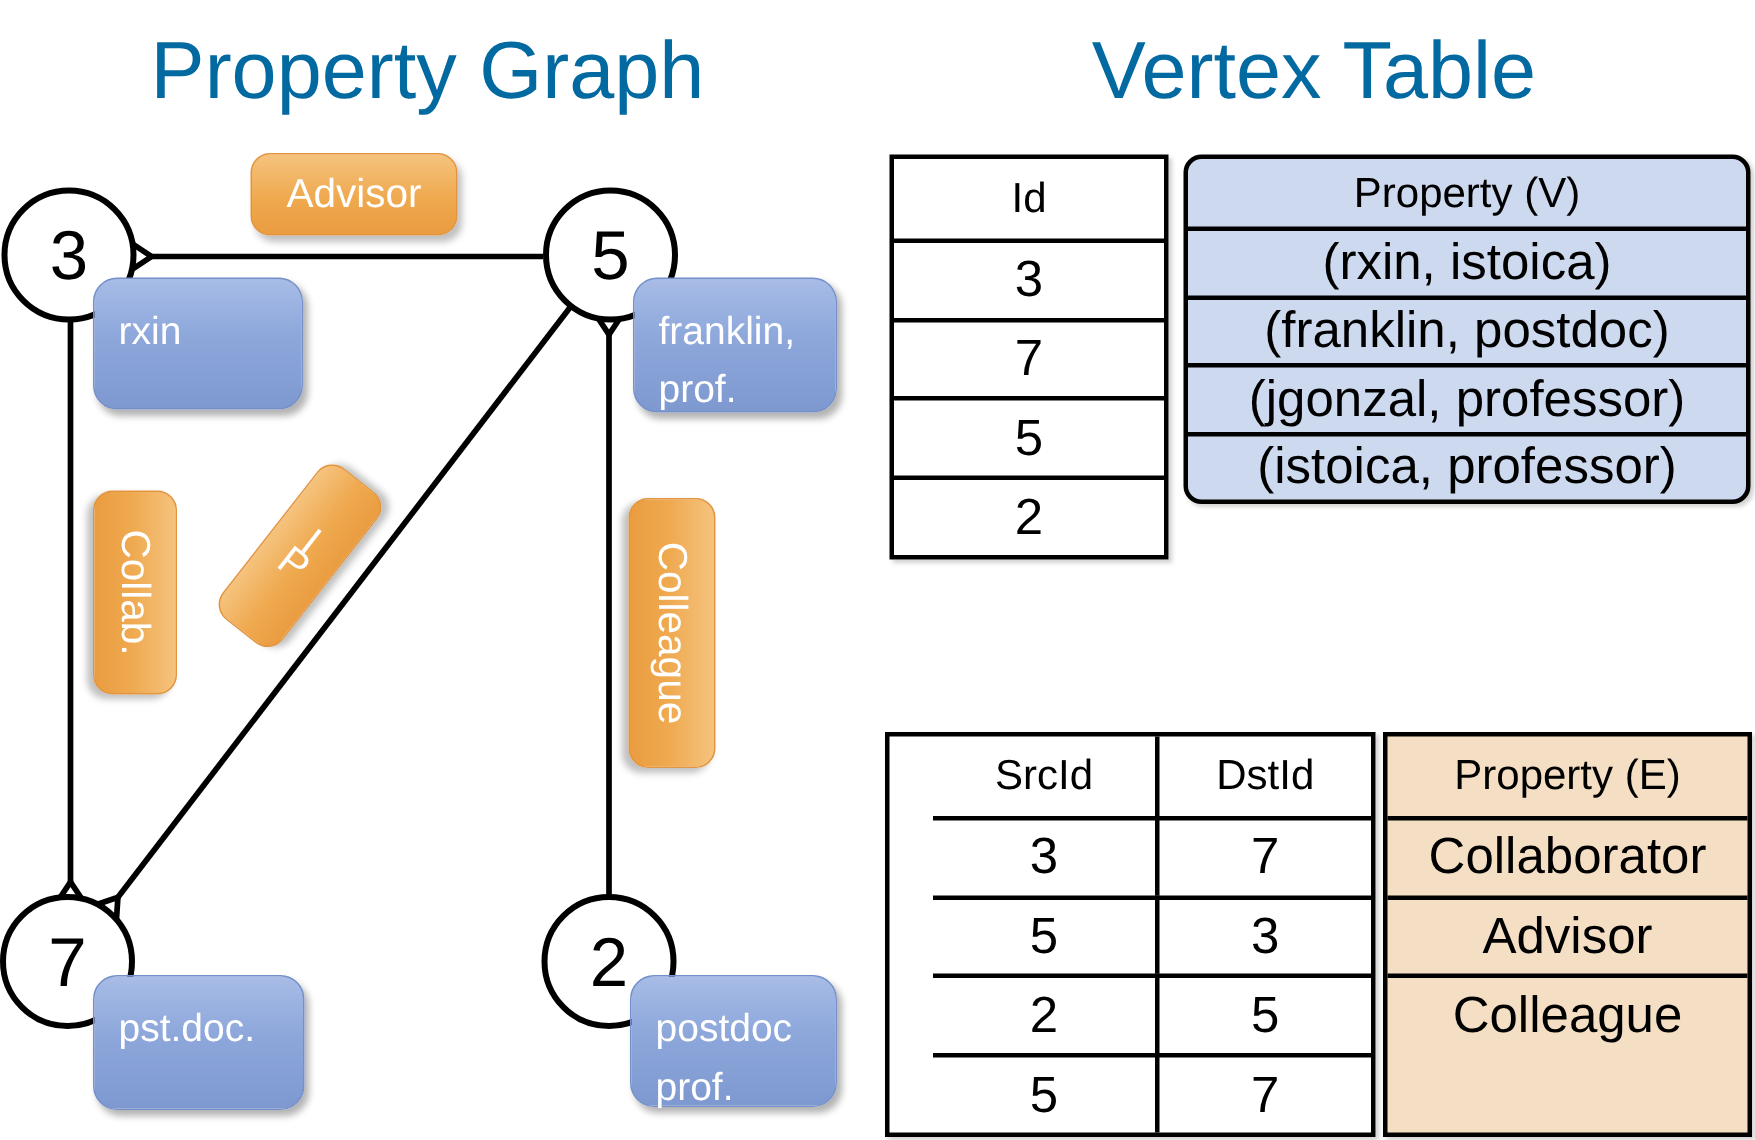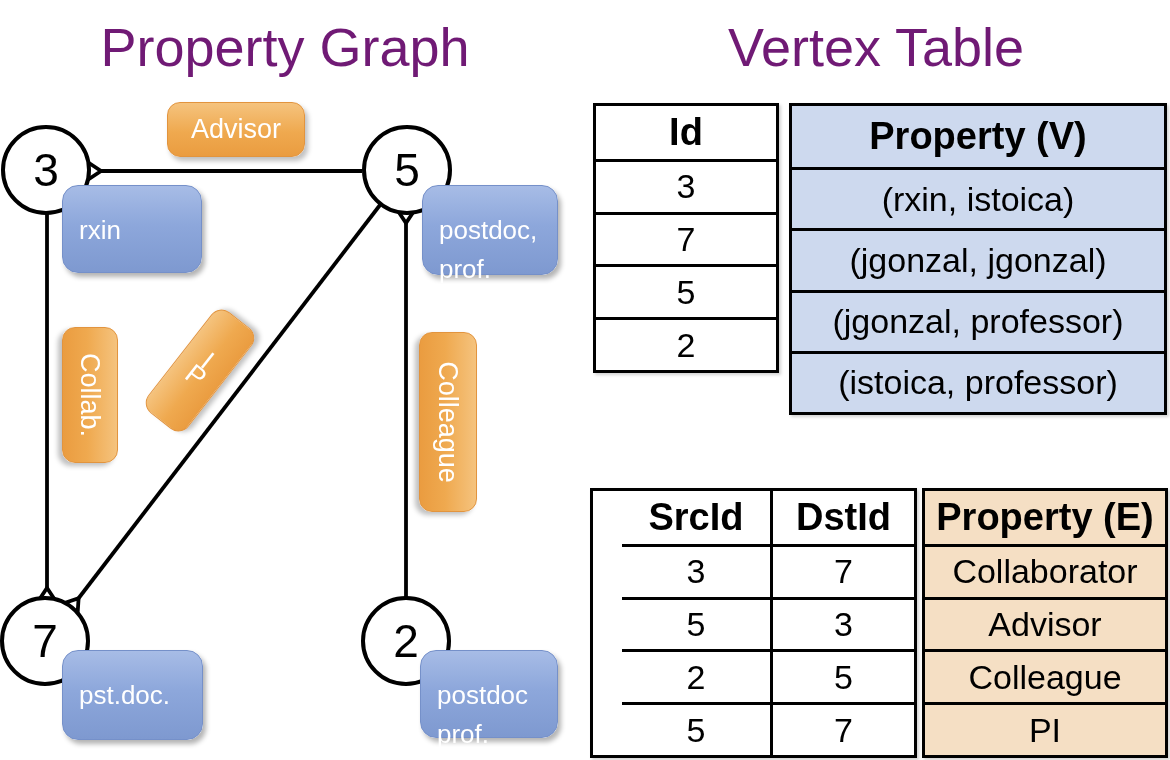--- a/index.html
+++ b/index.html
@@ -11,7 +11,7 @@
   }
   .title {
     position:absolute; font-size:54px; font-weight:normal;
-    text-align:center; white-space:nowrap; color:#701a75;
+    text-align:center; white-space:nowrap; color:#0369a1;
   }
   
   #edges-svg { position:absolute; left:0; top:0; z-index:1; }

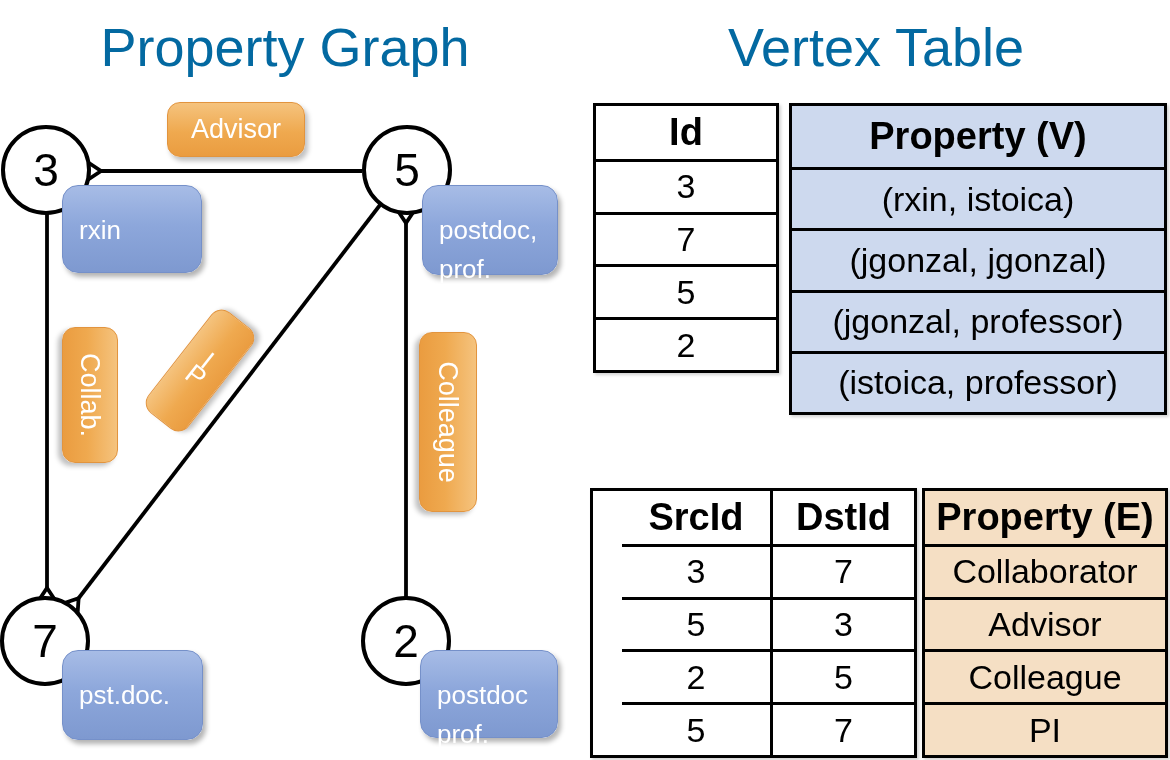--- a/index.html
+++ b/index.html
@@ -49,7 +49,7 @@
     display:flex; align-items:center; justify-content:center;
     font-size:34px; white-space:nowrap; overflow:hidden;
   }
-  .tcell.th { font-size:38px; font-weight:bold; }
+  .tcell.th { font-size:28px; font-weight:normal; }
   .onecol .tcell + .tcell { border-top:3px solid #000; }
   .twocol { grid-template-columns:148px 1fr;padding-left:29px; }
   .twocol .tcell:nth-child(even) { border-left:3px solid #000; }

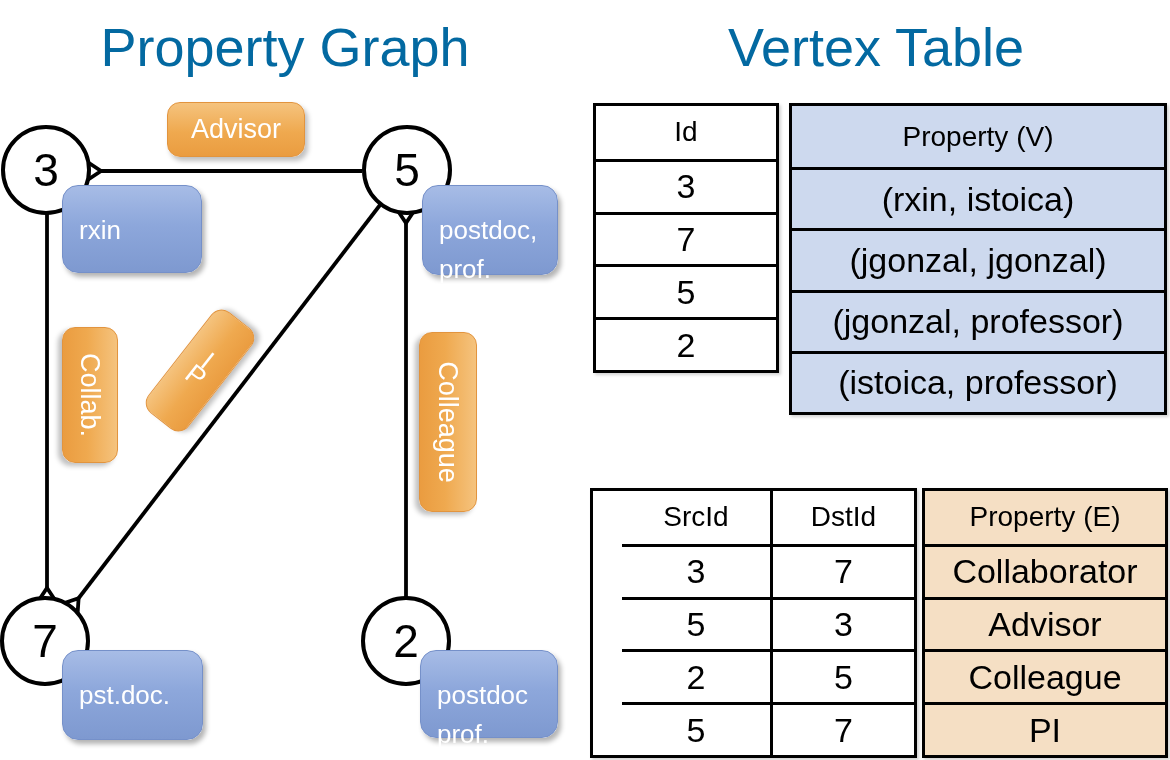--- a/index.html
+++ b/index.html
@@ -122,7 +122,7 @@
     <div class="tcell">2</div>
   </div>
 
-  <div class="subtable onecol" id="vertex-property-table" style="left:789px; top:103px; width:378px; height:312px;">
+  <div class="subtable onecol" id="vertex-property-table" style="left:789px; top:103px; width:378px; height:233px;border-radius:12px;">
     <div class="tcell th">Property (V)</div>
     <div class="tcell">(rxin, istoica)</div>
     <div class="tcell">(jgonzal, jgonzal)</div>

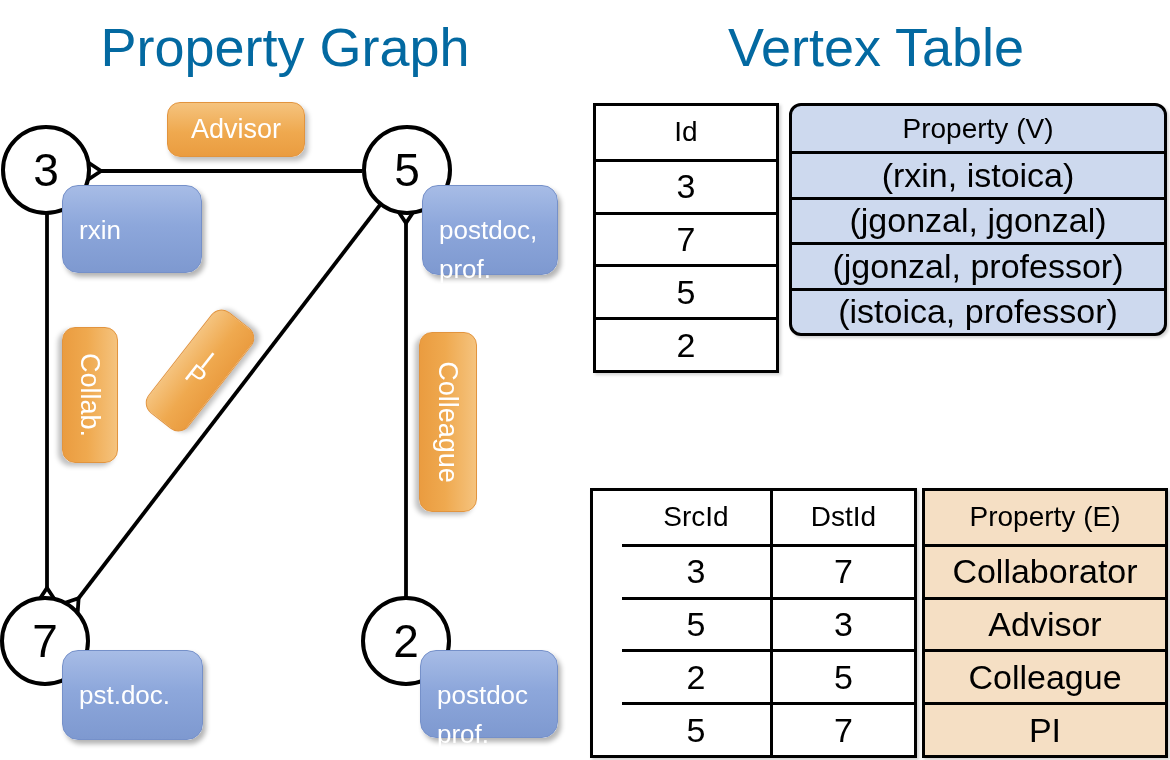--- a/index.html
+++ b/index.html
@@ -26,7 +26,7 @@
     background:linear-gradient(180deg,#a7bce6 0%, #8da7db 45%, #7e99d0 100%);
     border:1px solid #7590c9;
     box-shadow:3px 4px 5px rgba(0,0,0,0.30);
-    font-size:26px; line-height:1.5; padding:25px 8px 8px 16px;
+    font-size:26px; line-height:1.5; padding:15px 8px 8px 16px;
   }
   .ebox {
     position:absolute; z-index:2; border-radius:13px; color:#fff;

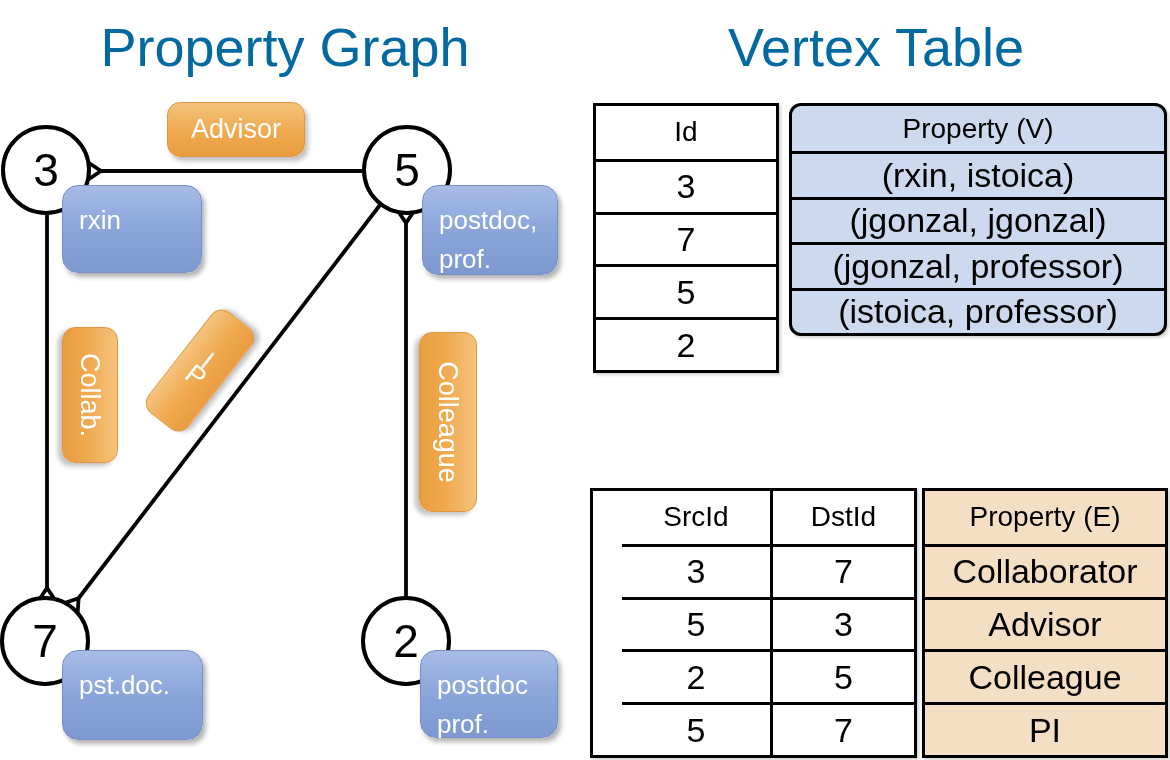--- a/index.html
+++ b/index.html
@@ -93,7 +93,7 @@
     <div>rxin</div>
   </div>
   <div class="vbox" style="left:422px; top:185px; width:136px; height:90px;">
-    <div>postdoc,</div>
+    <div>franklin,</div>
     <div>prof.</div>
   </div>
   <div class="vbox" style="left:62px; top:650px; width:141px; height:90px;">

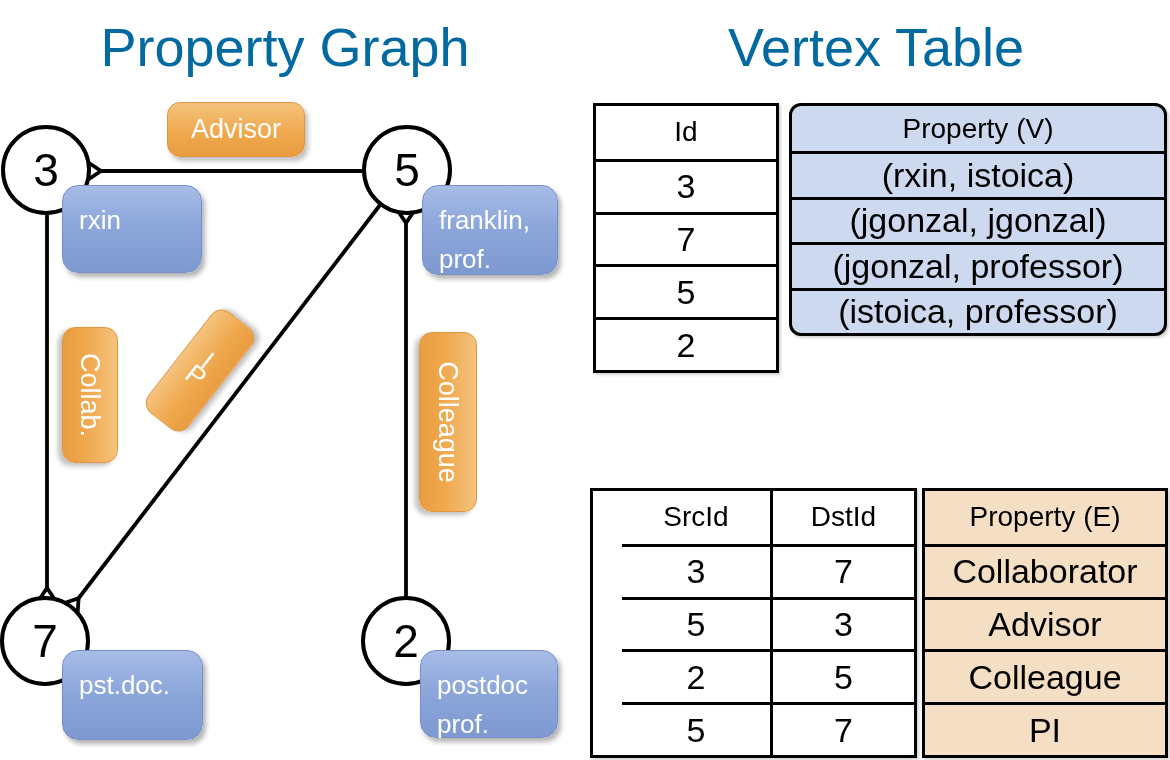--- a/index.html
+++ b/index.html
@@ -125,7 +125,7 @@
   <div class="subtable onecol" id="vertex-property-table" style="left:789px; top:103px; width:378px; height:233px;border-radius:12px;">
     <div class="tcell th">Property (V)</div>
     <div class="tcell">(rxin, istoica)</div>
-    <div class="tcell">(jgonzal, jgonzal)</div>
+    <div class="tcell">(franklin, postdoc)</div>
     <div class="tcell">(jgonzal, professor)</div>
     <div class="tcell">(istoica, professor)</div>
   </div>

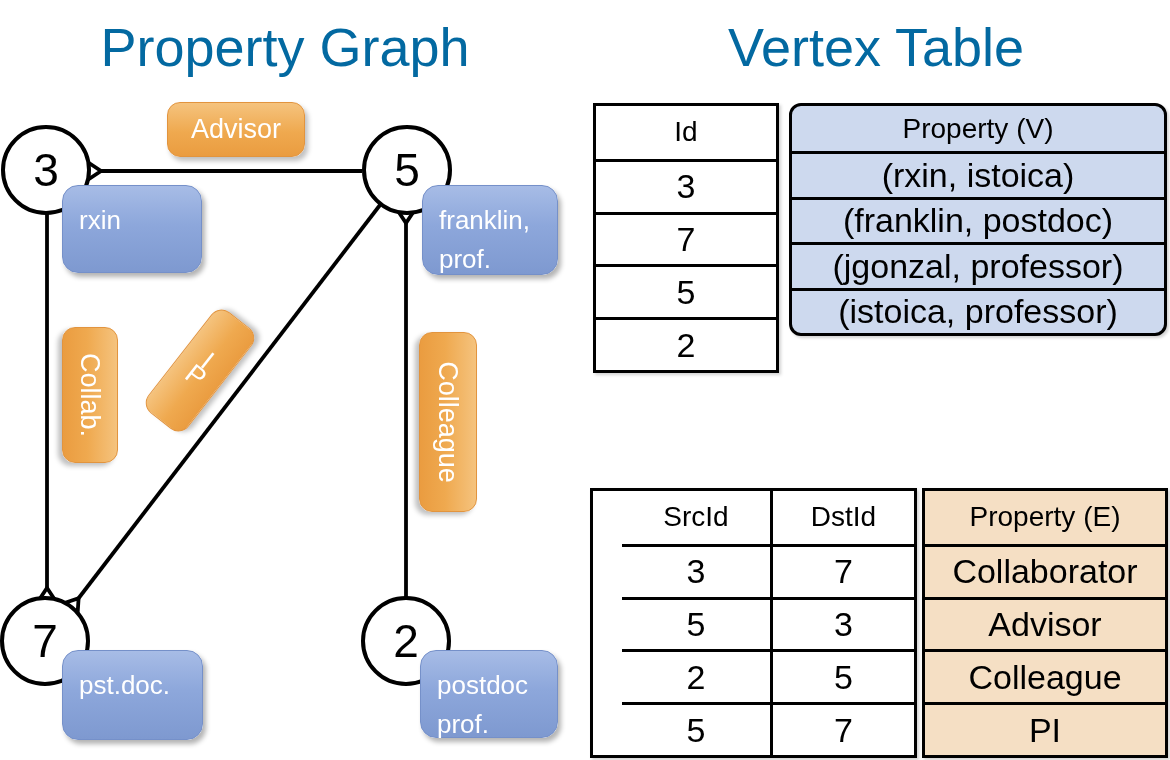--- a/index.html
+++ b/index.html
@@ -149,7 +149,6 @@
     <div class="tcell">Collaborator</div>
     <div class="tcell">Advisor</div>
     <div class="tcell">Colleague</div>
-    <div class="tcell">PI</div>
   </div>
 
 </div>

